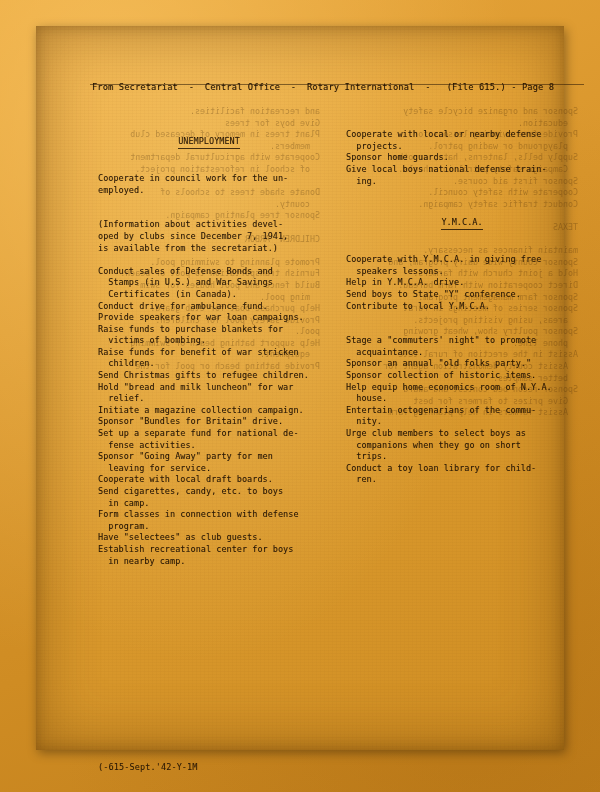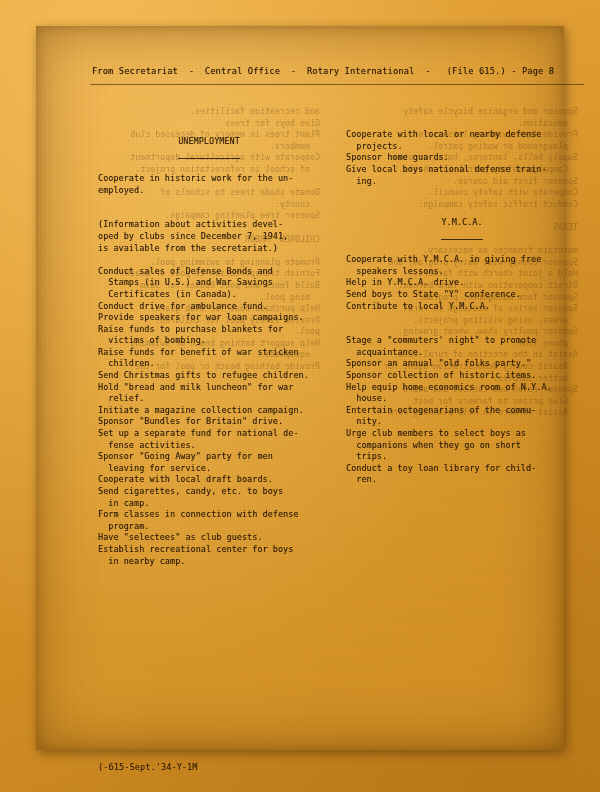--- a/index.html
+++ b/index.html
@@ -66,7 +66,7 @@
   .hdr {
     position: absolute;
     left: 56px;
-    top: 40px;
+    top: 56px;
     width: 490px;
     font-family: "DejaVu Sans Mono", monospace;
     font-size: 8.6px;

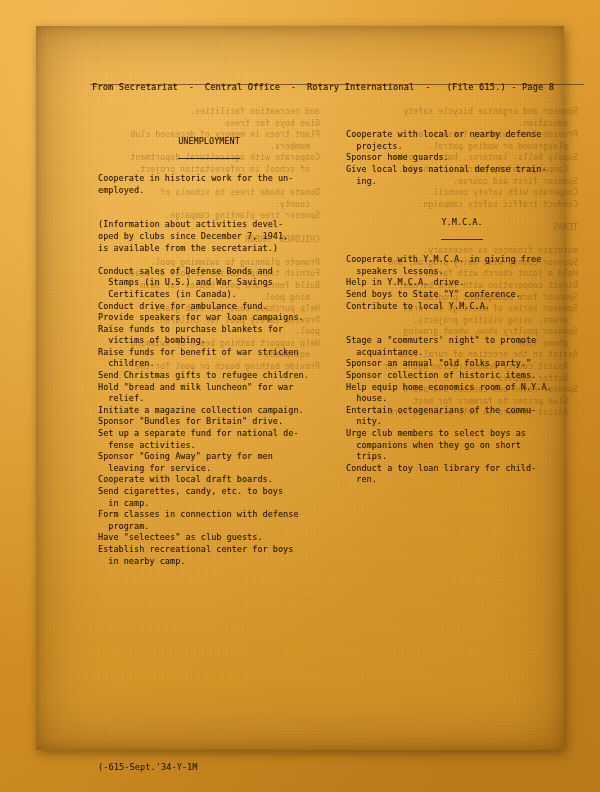--- a/index.html
+++ b/index.html
@@ -104,7 +104,7 @@
   }
   .sec span {
     border-bottom: 1px solid rgba(36,21,5,0.85);
-    padding-bottom: 12px;
+    padding-bottom: 2px;
   }
   .blk { margin: 0; }
 

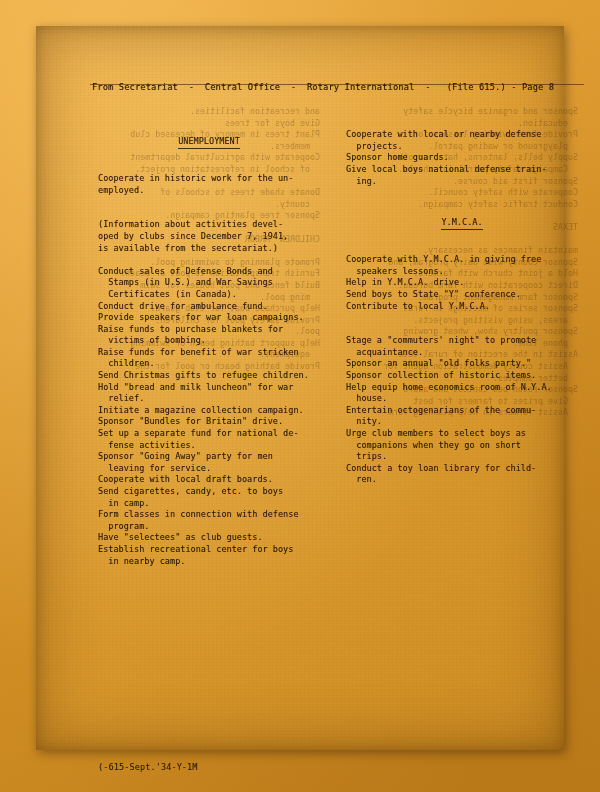--- a/index.html
+++ b/index.html
@@ -185,7 +185,7 @@
 
     <div class="typed colL">
       <div class="sec"><span>UNEMPLOYMENT</span></div>
-      <div class="blk">Cooperate in historic work for the un-
+      <div class="blk">Cooperate in council work for the un-
 employed.</div>
       <div class="blk">(Information about activities devel-
 oped by clubs since December 7, 1941,

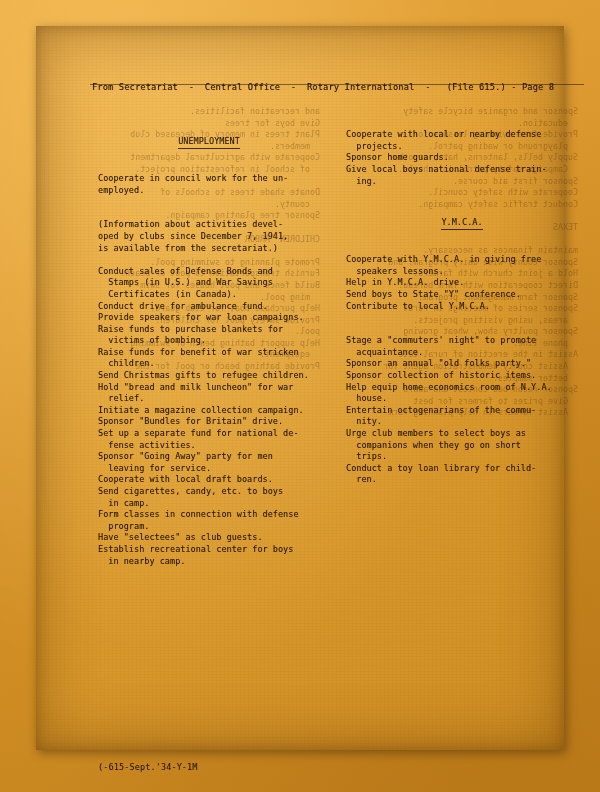--- a/index.html
+++ b/index.html
@@ -246,7 +246,7 @@
   ren.</div>
     </div>
 
-    <div class="footer">(-615-Sept.'34-Y-1M</div>
+    <div class="footer">(-615-Sept.'42-Y-1M</div>
 
     <div class="grain"></div>
     <div class="vignette"></div>

